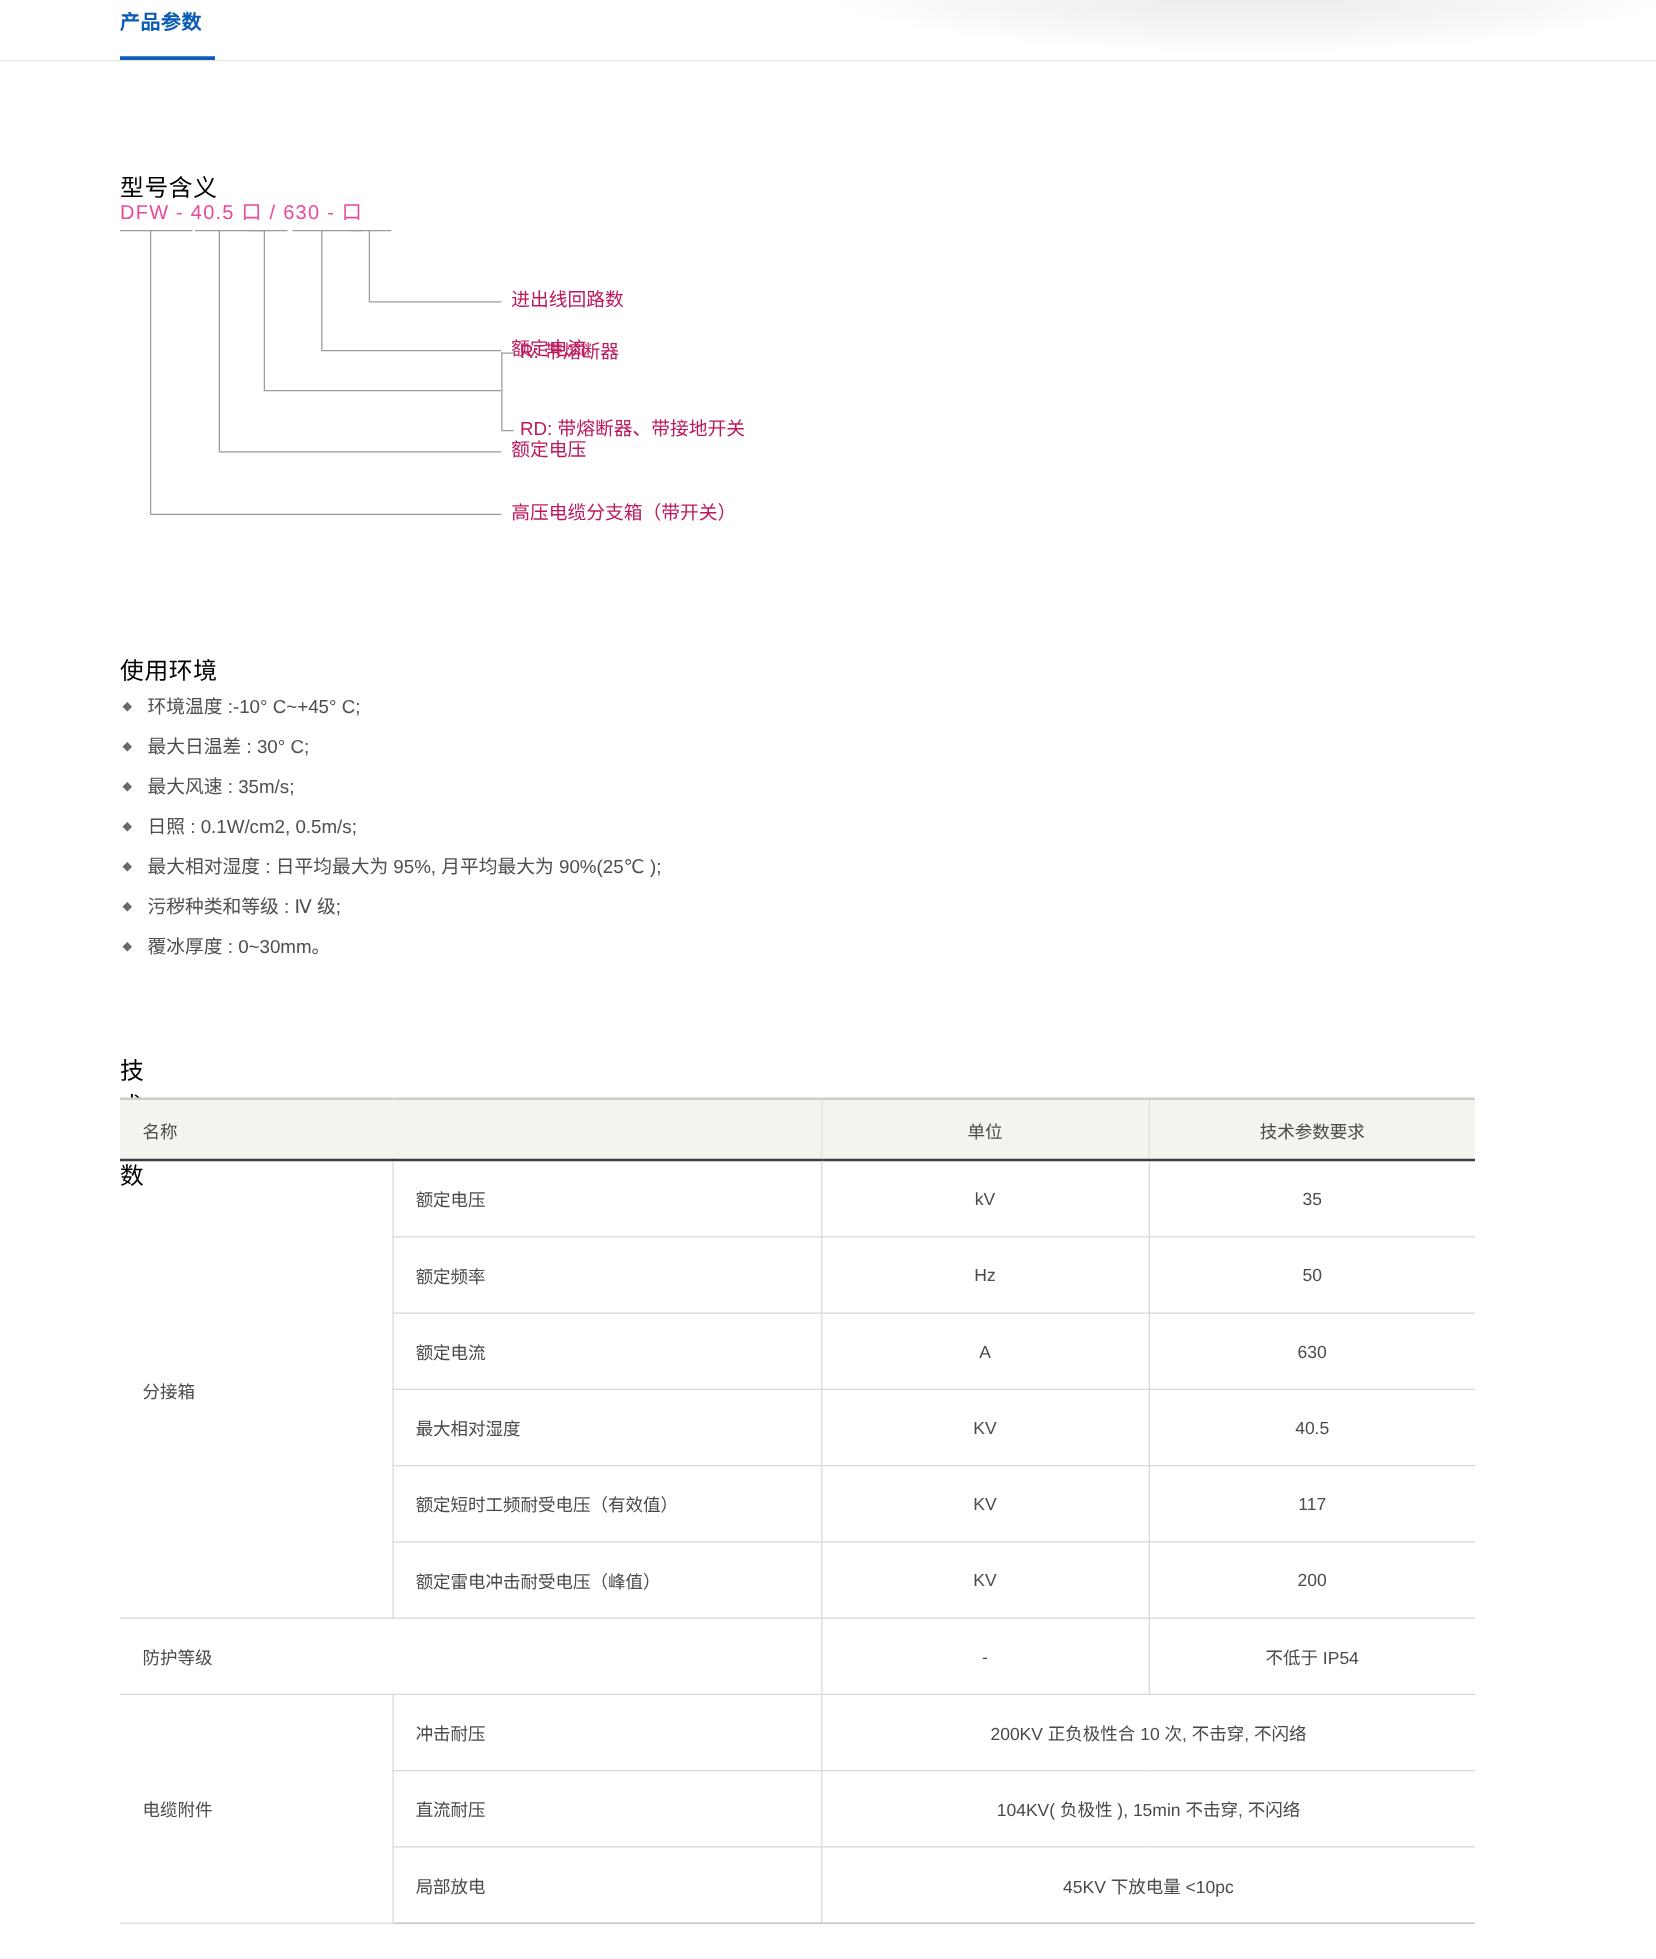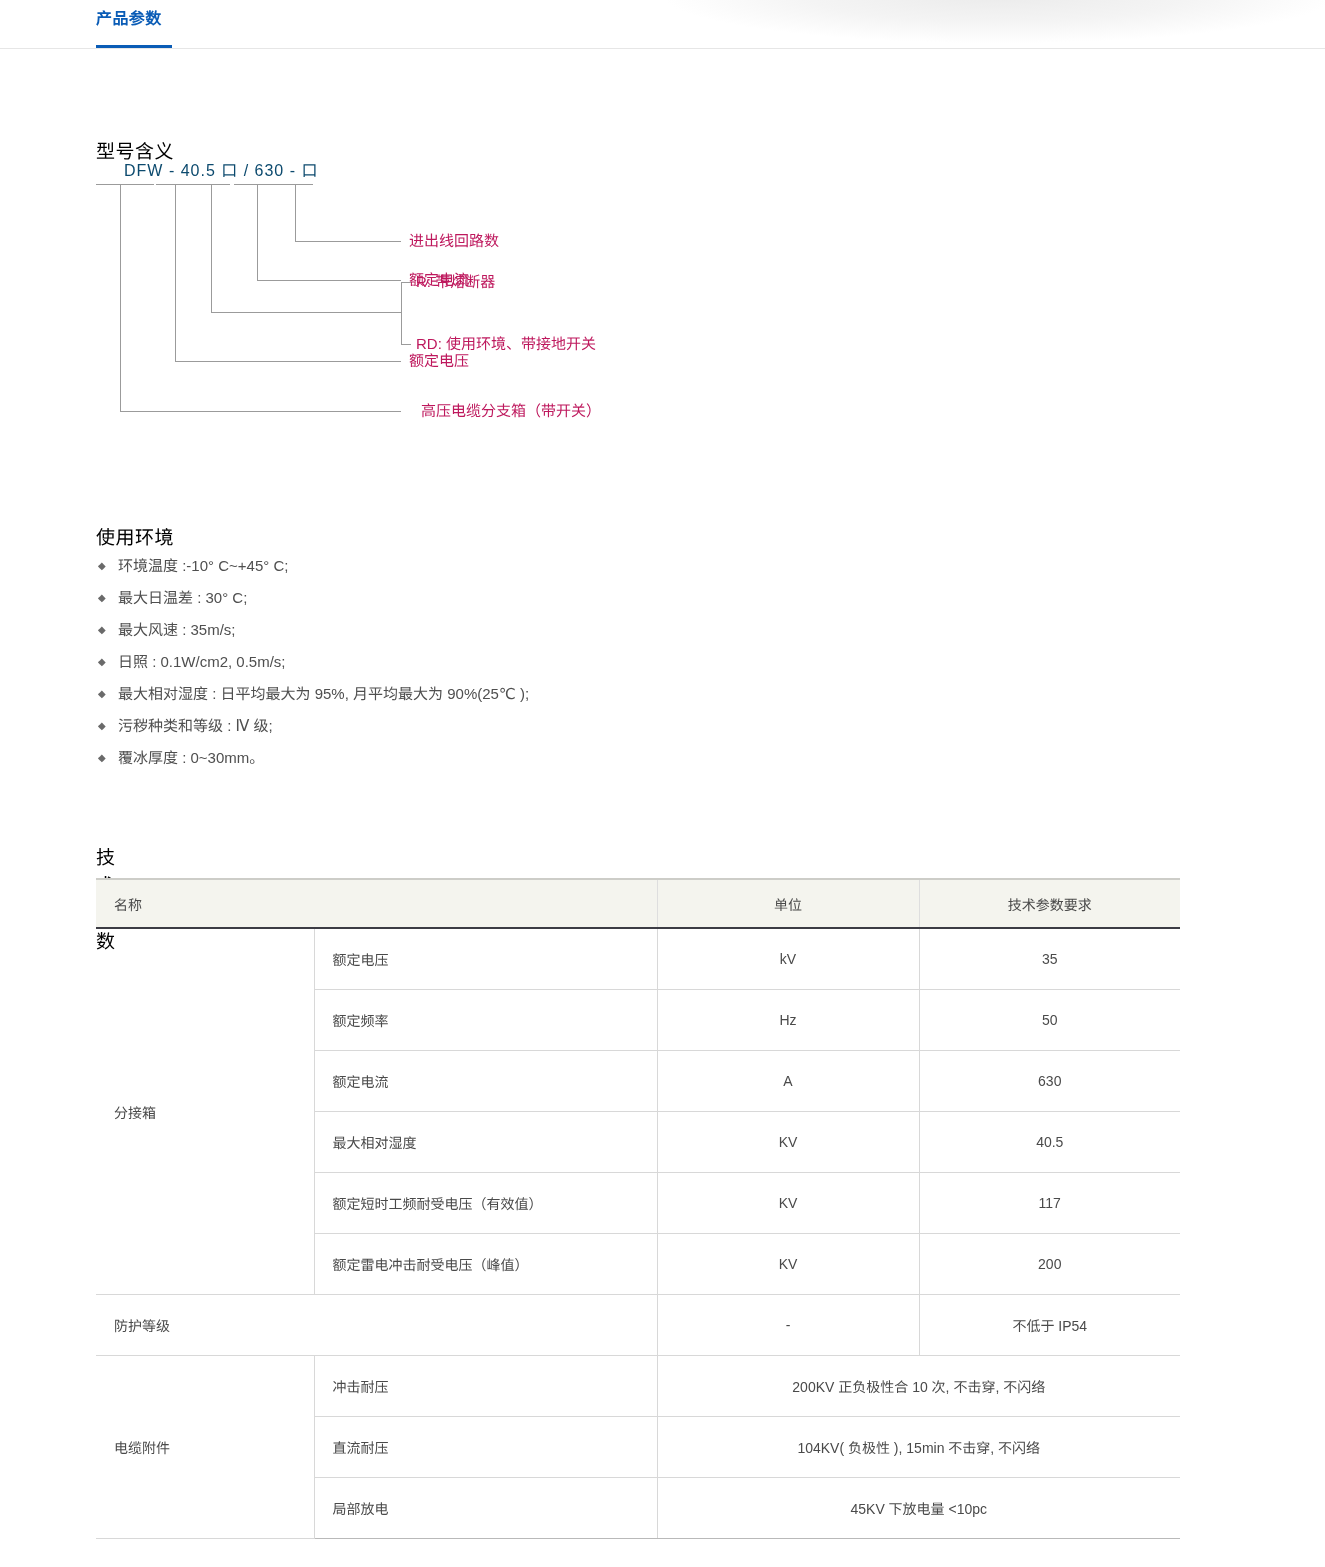--- a/index.html
+++ b/index.html
@@ -75,11 +75,10 @@
     position: absolute;
     left: 0; top: 0;
     font-size: 16px;
-    color: #0c4a6e;
+    color: #ec4899;
     letter-spacing: 1px;
     white-space: nowrap;
     line-height: 22px;
-    margin-left: 28px;
   }
   .ln { position: absolute; background: #9b9b9b; }
   .ln.h { height: 1px; }

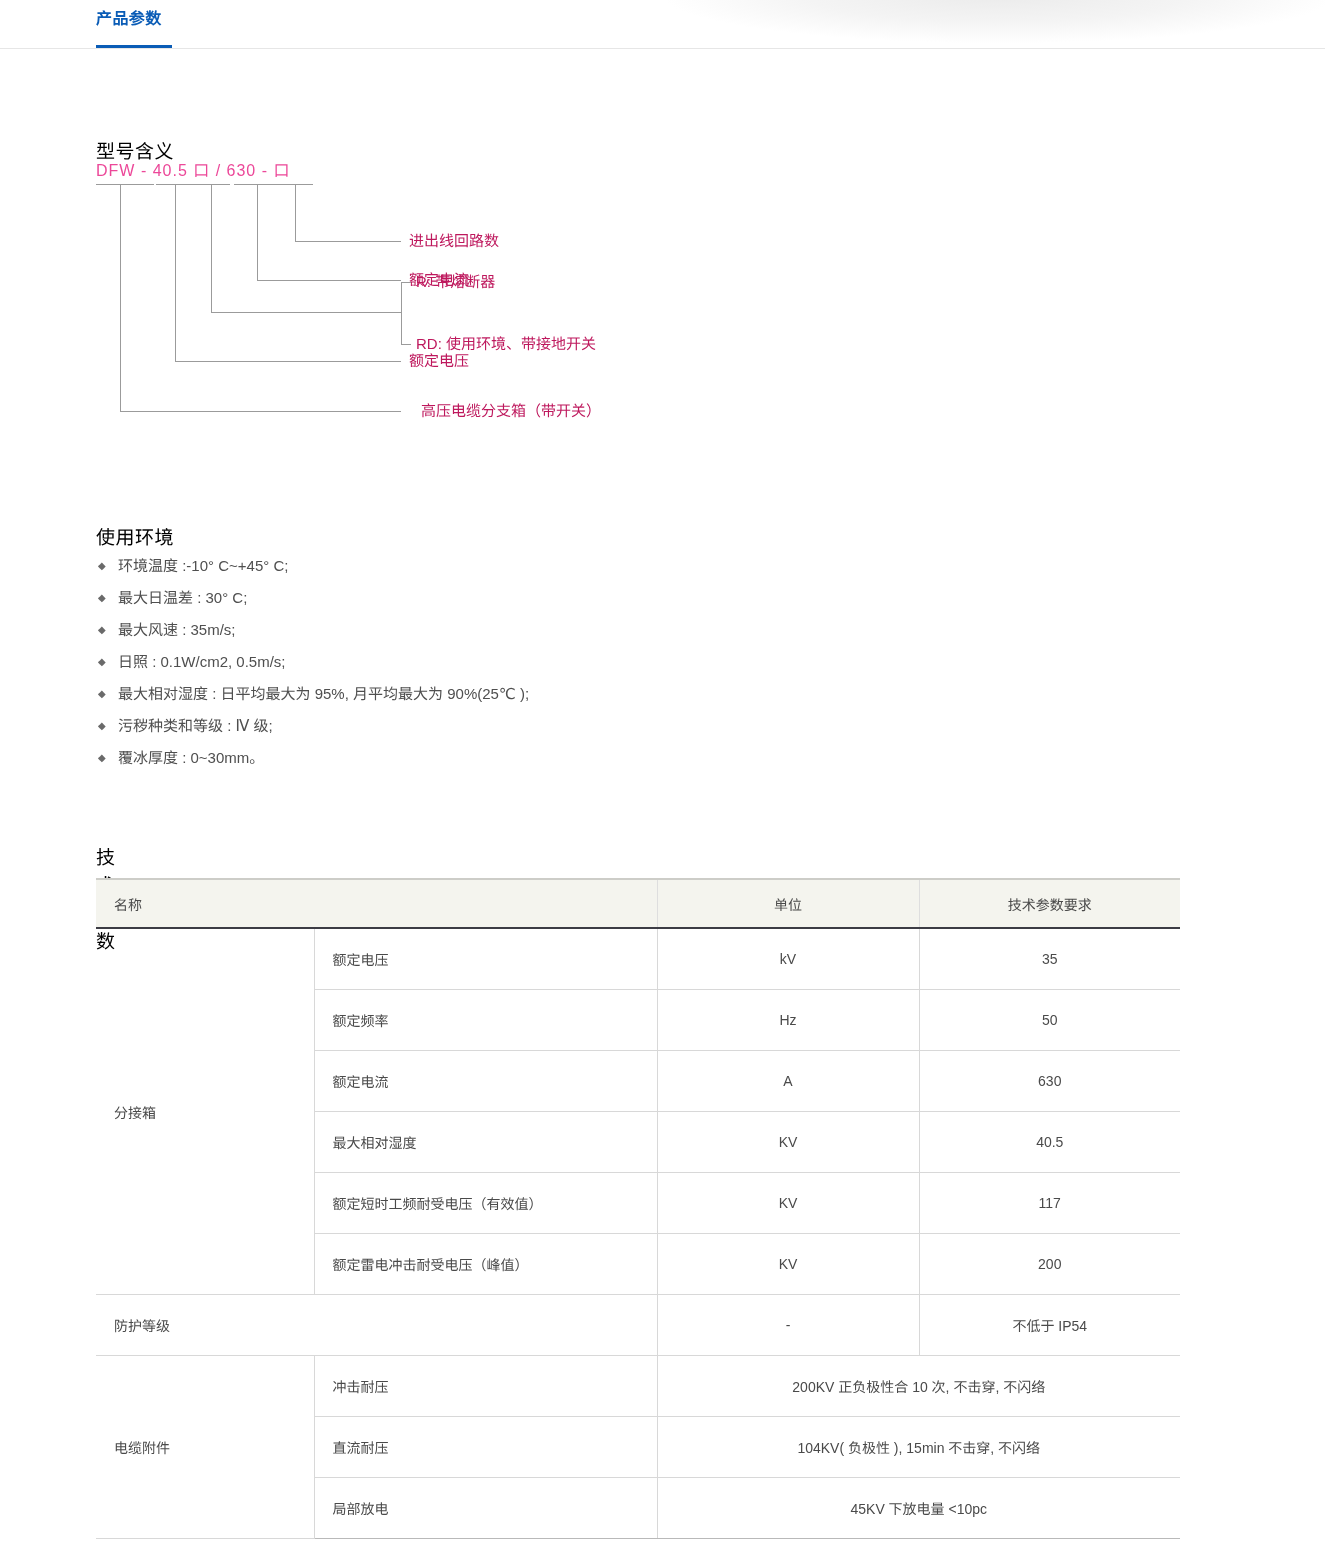--- a/index.html
+++ b/index.html
@@ -204,7 +204,7 @@
   <div class="ln h" style="left:305px; top:122px; width:10px;"></div>
   <div class="ln h" style="left:305px; top:184px; width:10px;"></div>
   <div class="mdl-label" style="left:320px; top:112px;">R: 带熔断器</div>
-  <div class="mdl-label" style="left:320px; top:174px;">RD: 使用环境、带接地开关</div>
+  <div class="mdl-label" style="left:320px; top:174px;">RD: 带熔断器、带接地开关</div>
 
   <div class="ln v" style="left:79px; top:24px; height:177px;"></div>
   <div class="ln h" style="left:79px; top:201px; width:226px;"></div>

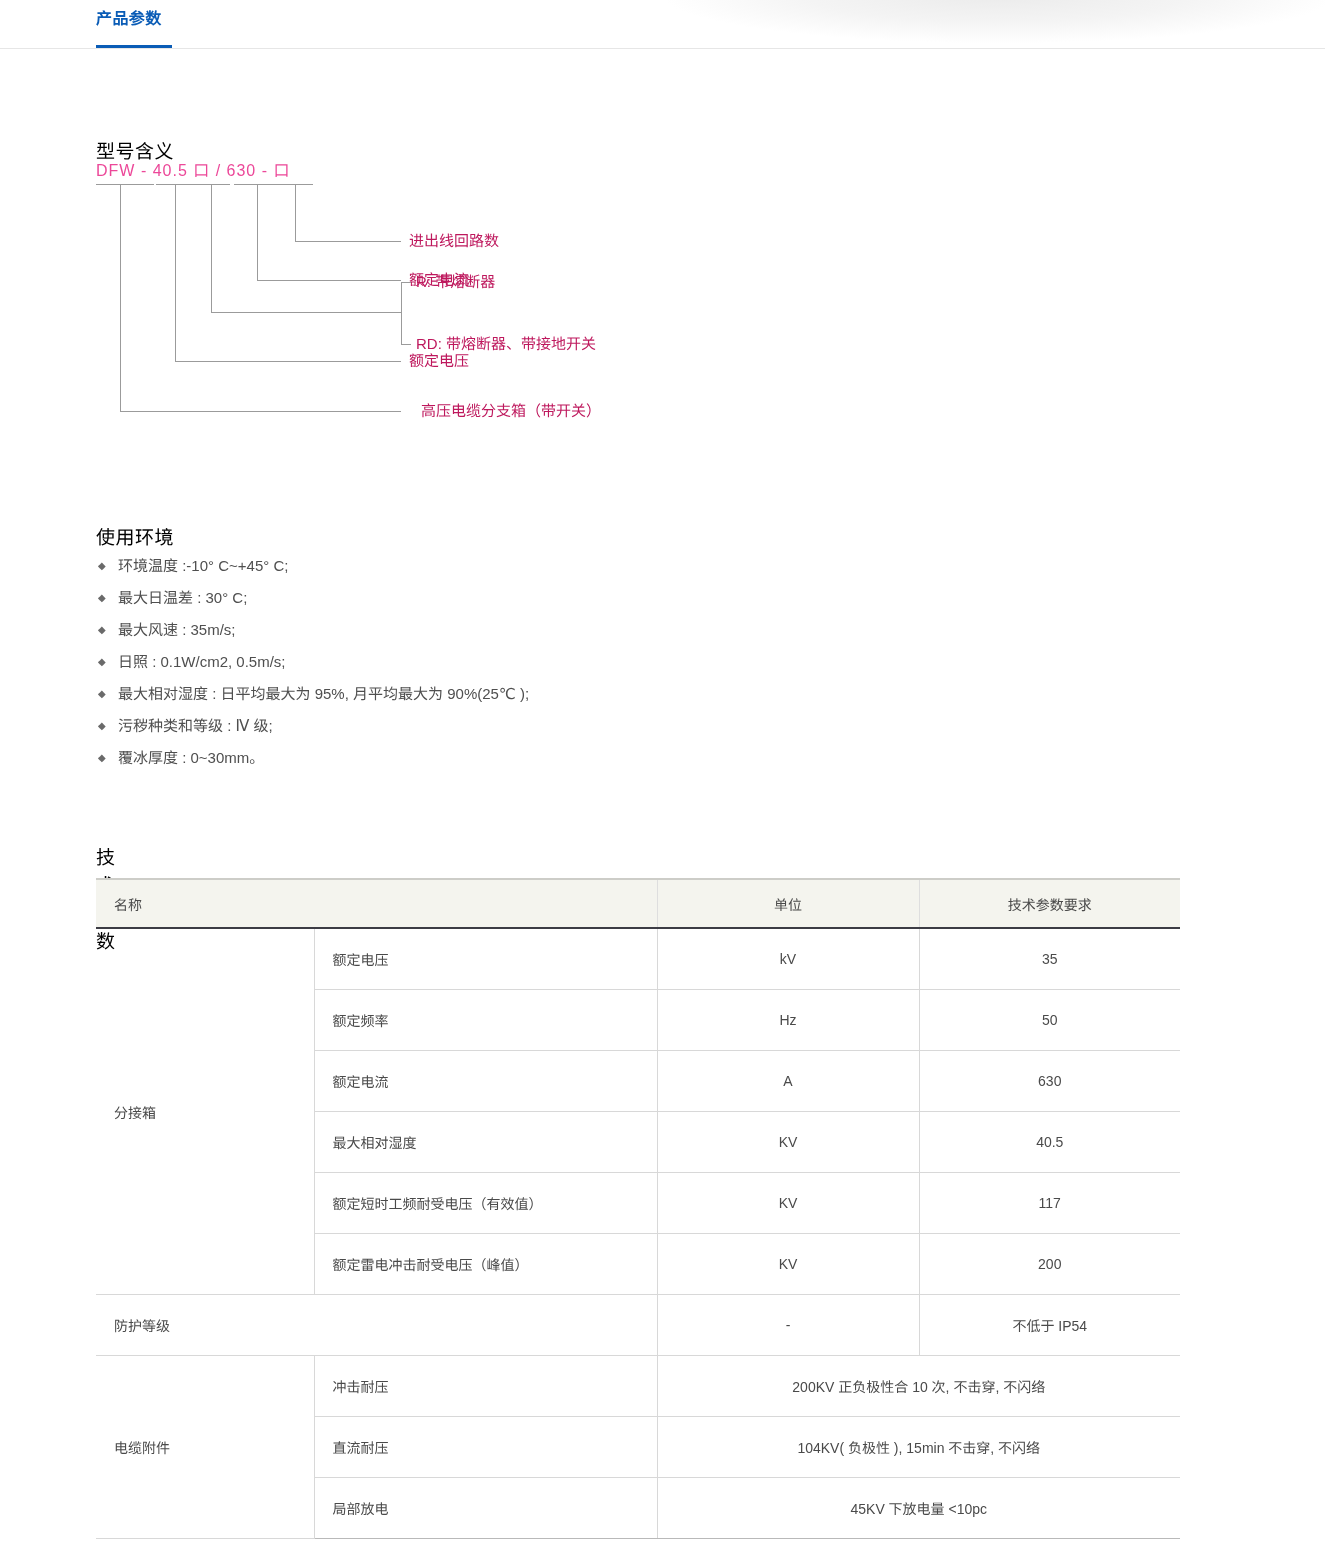--- a/index.html
+++ b/index.html
@@ -212,7 +212,7 @@
 
   <div class="ln v" style="left:24px; top:24px; height:227px;"></div>
   <div class="ln h" style="left:24px; top:251px; width:281px;"></div>
-  <div class="mdl-label" style="left:313px; top:241px;margin-left:12px;">高压电缆分支箱（带开关）</div>
+  <div class="mdl-label" style="left:313px; top:241px;">高压电缆分支箱（带开关）</div>
 </div>
 
 <div id="env-section">

